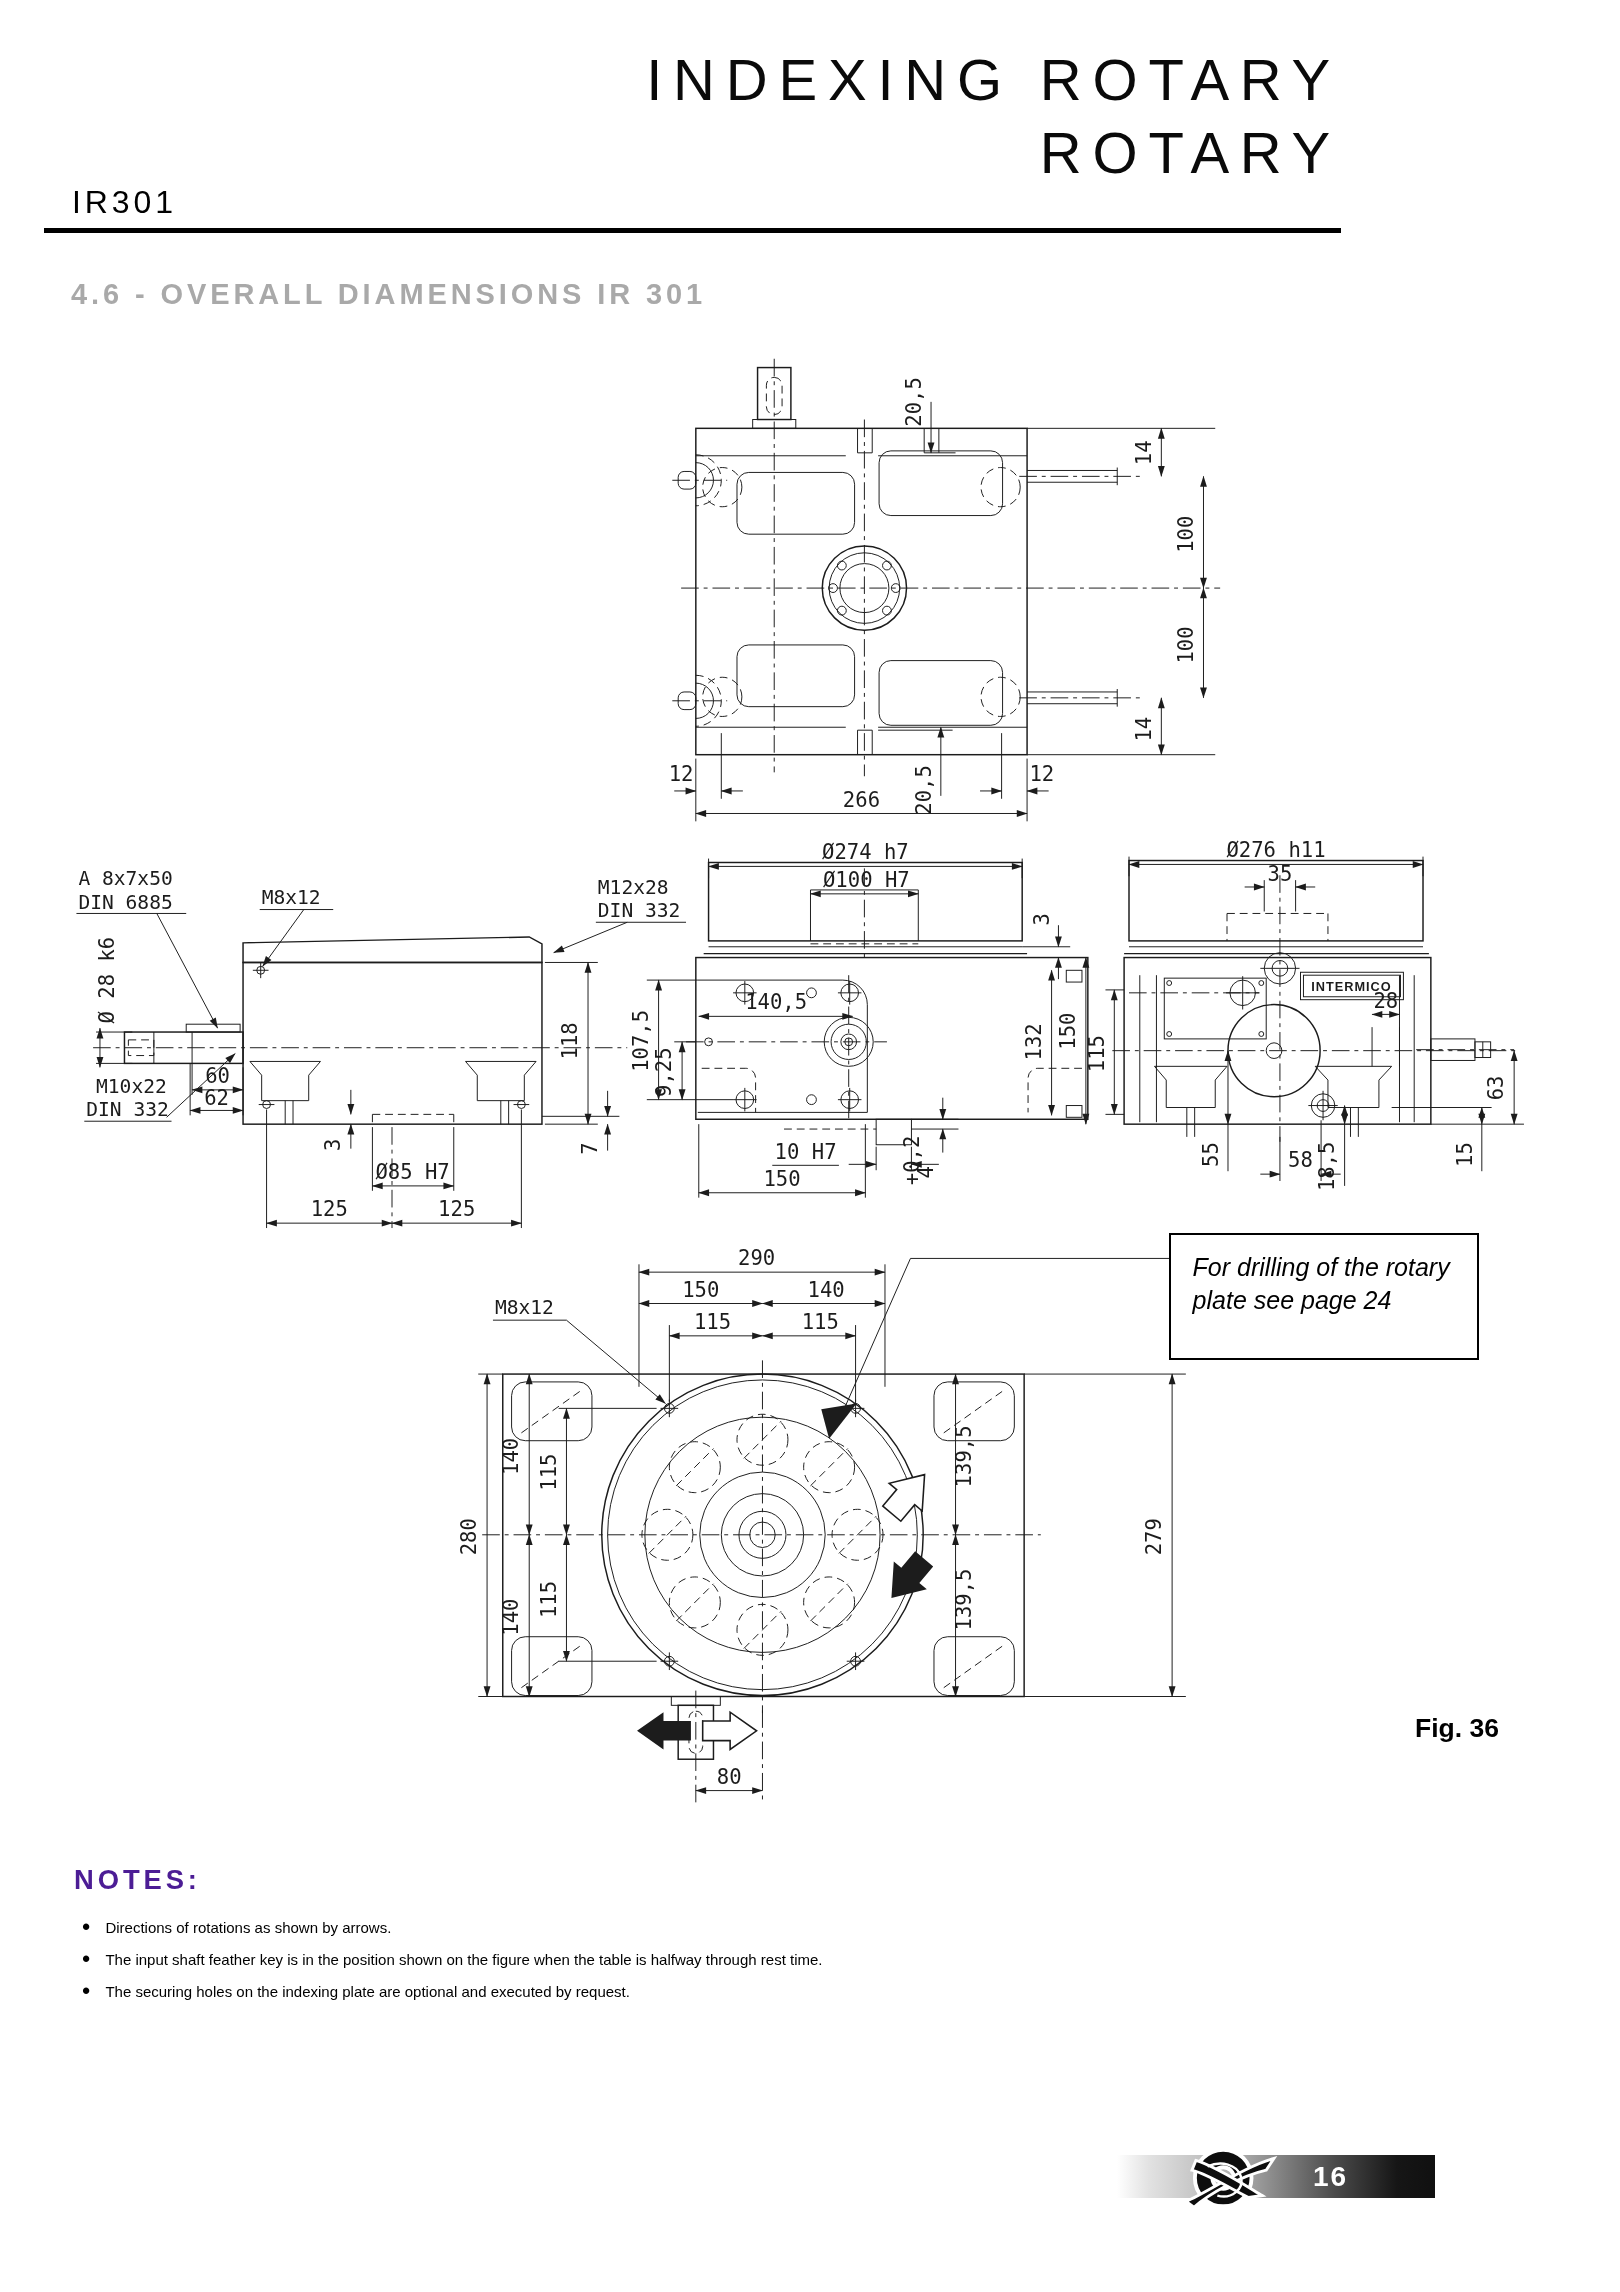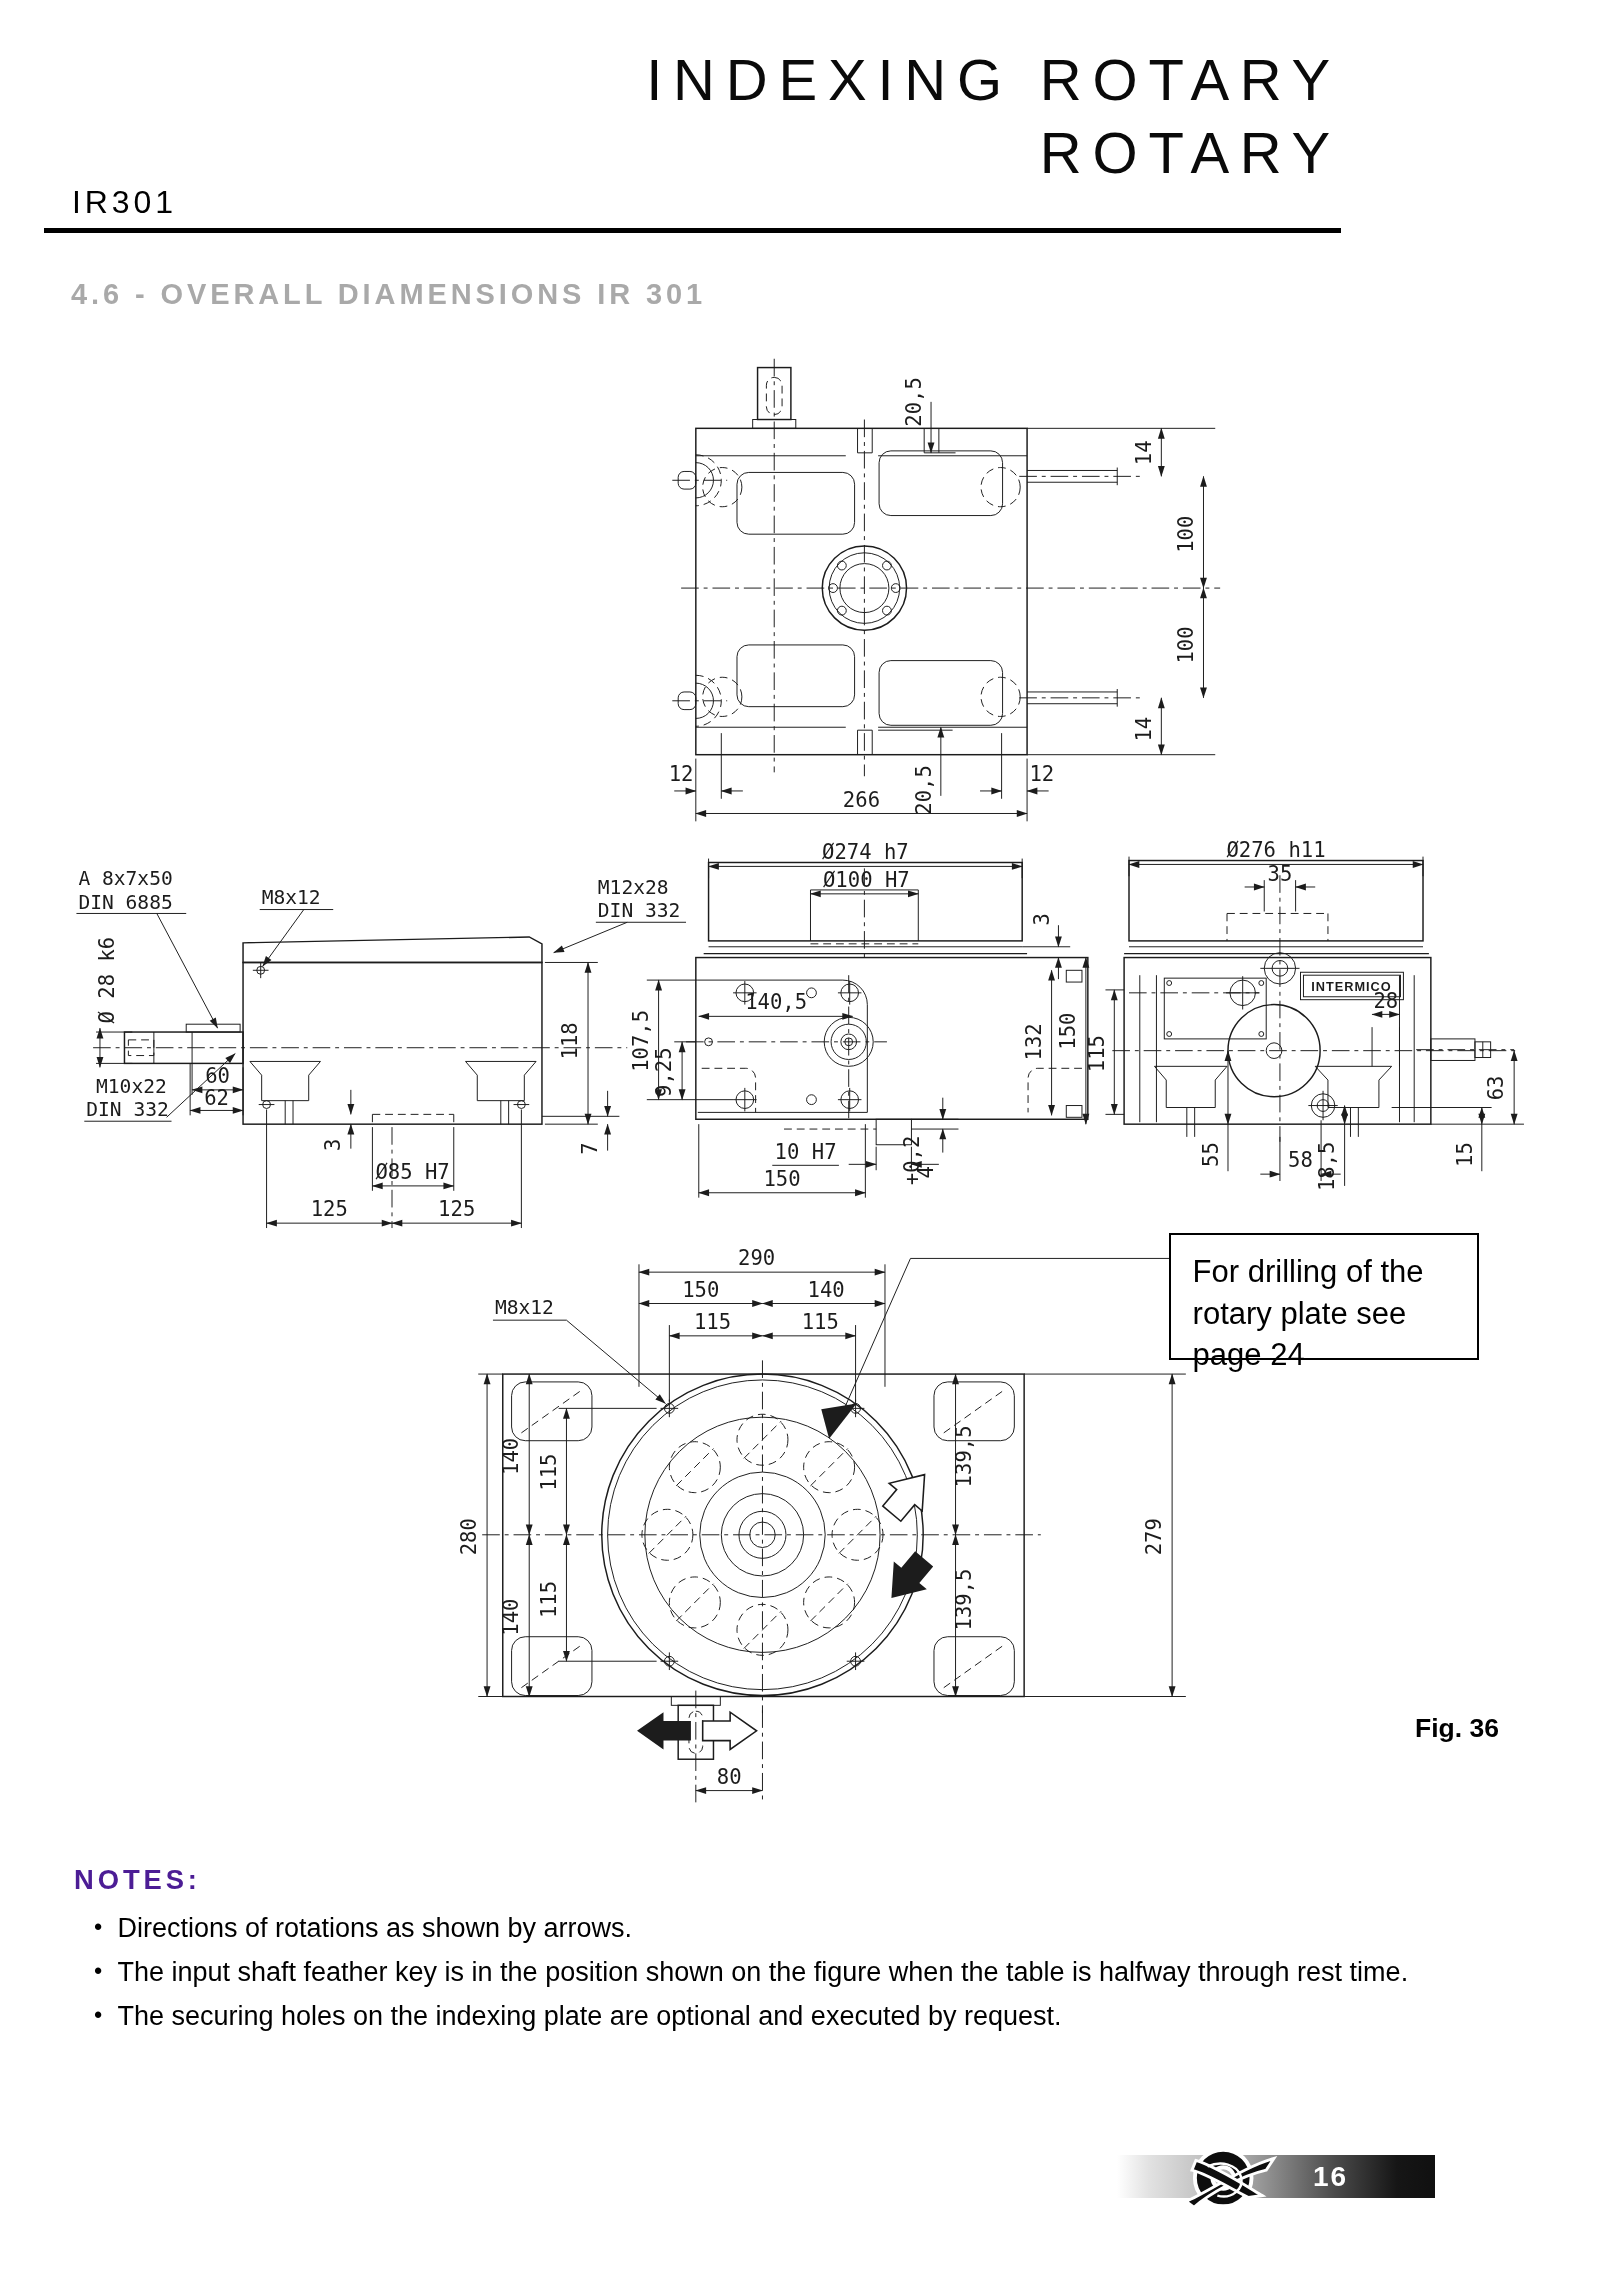--- a/index.html
+++ b/index.html
@@ -13,7 +13,7 @@
                  letter-spacing:3.9px;color:#a9a9a9;}
   .drawing-svg{position:absolute;left:0;top:333px;}
   .note-box{position:absolute;left:1169px;top:1233px;width:310px;height:127px;border:2px solid #000;
-            box-sizing:border-box;padding:15.7px 13.7px 0 21.6px;font-size:31px;line-height:1.35;color:#000;background:#fff;}
+            box-sizing:border-box;padding:15.7px 13.7px 0 21.6px;font-size:25px;line-height:1.35;color:#000;background:#fff;font-style:italic;}
   .fig-label{position:absolute;left:1313px;top:1713px;width:186px;text-align:right;
              font-size:26.5px;font-weight:bold;color:#000;}
   .notes{position:absolute;left:74px;top:1864px;width:1392px;}

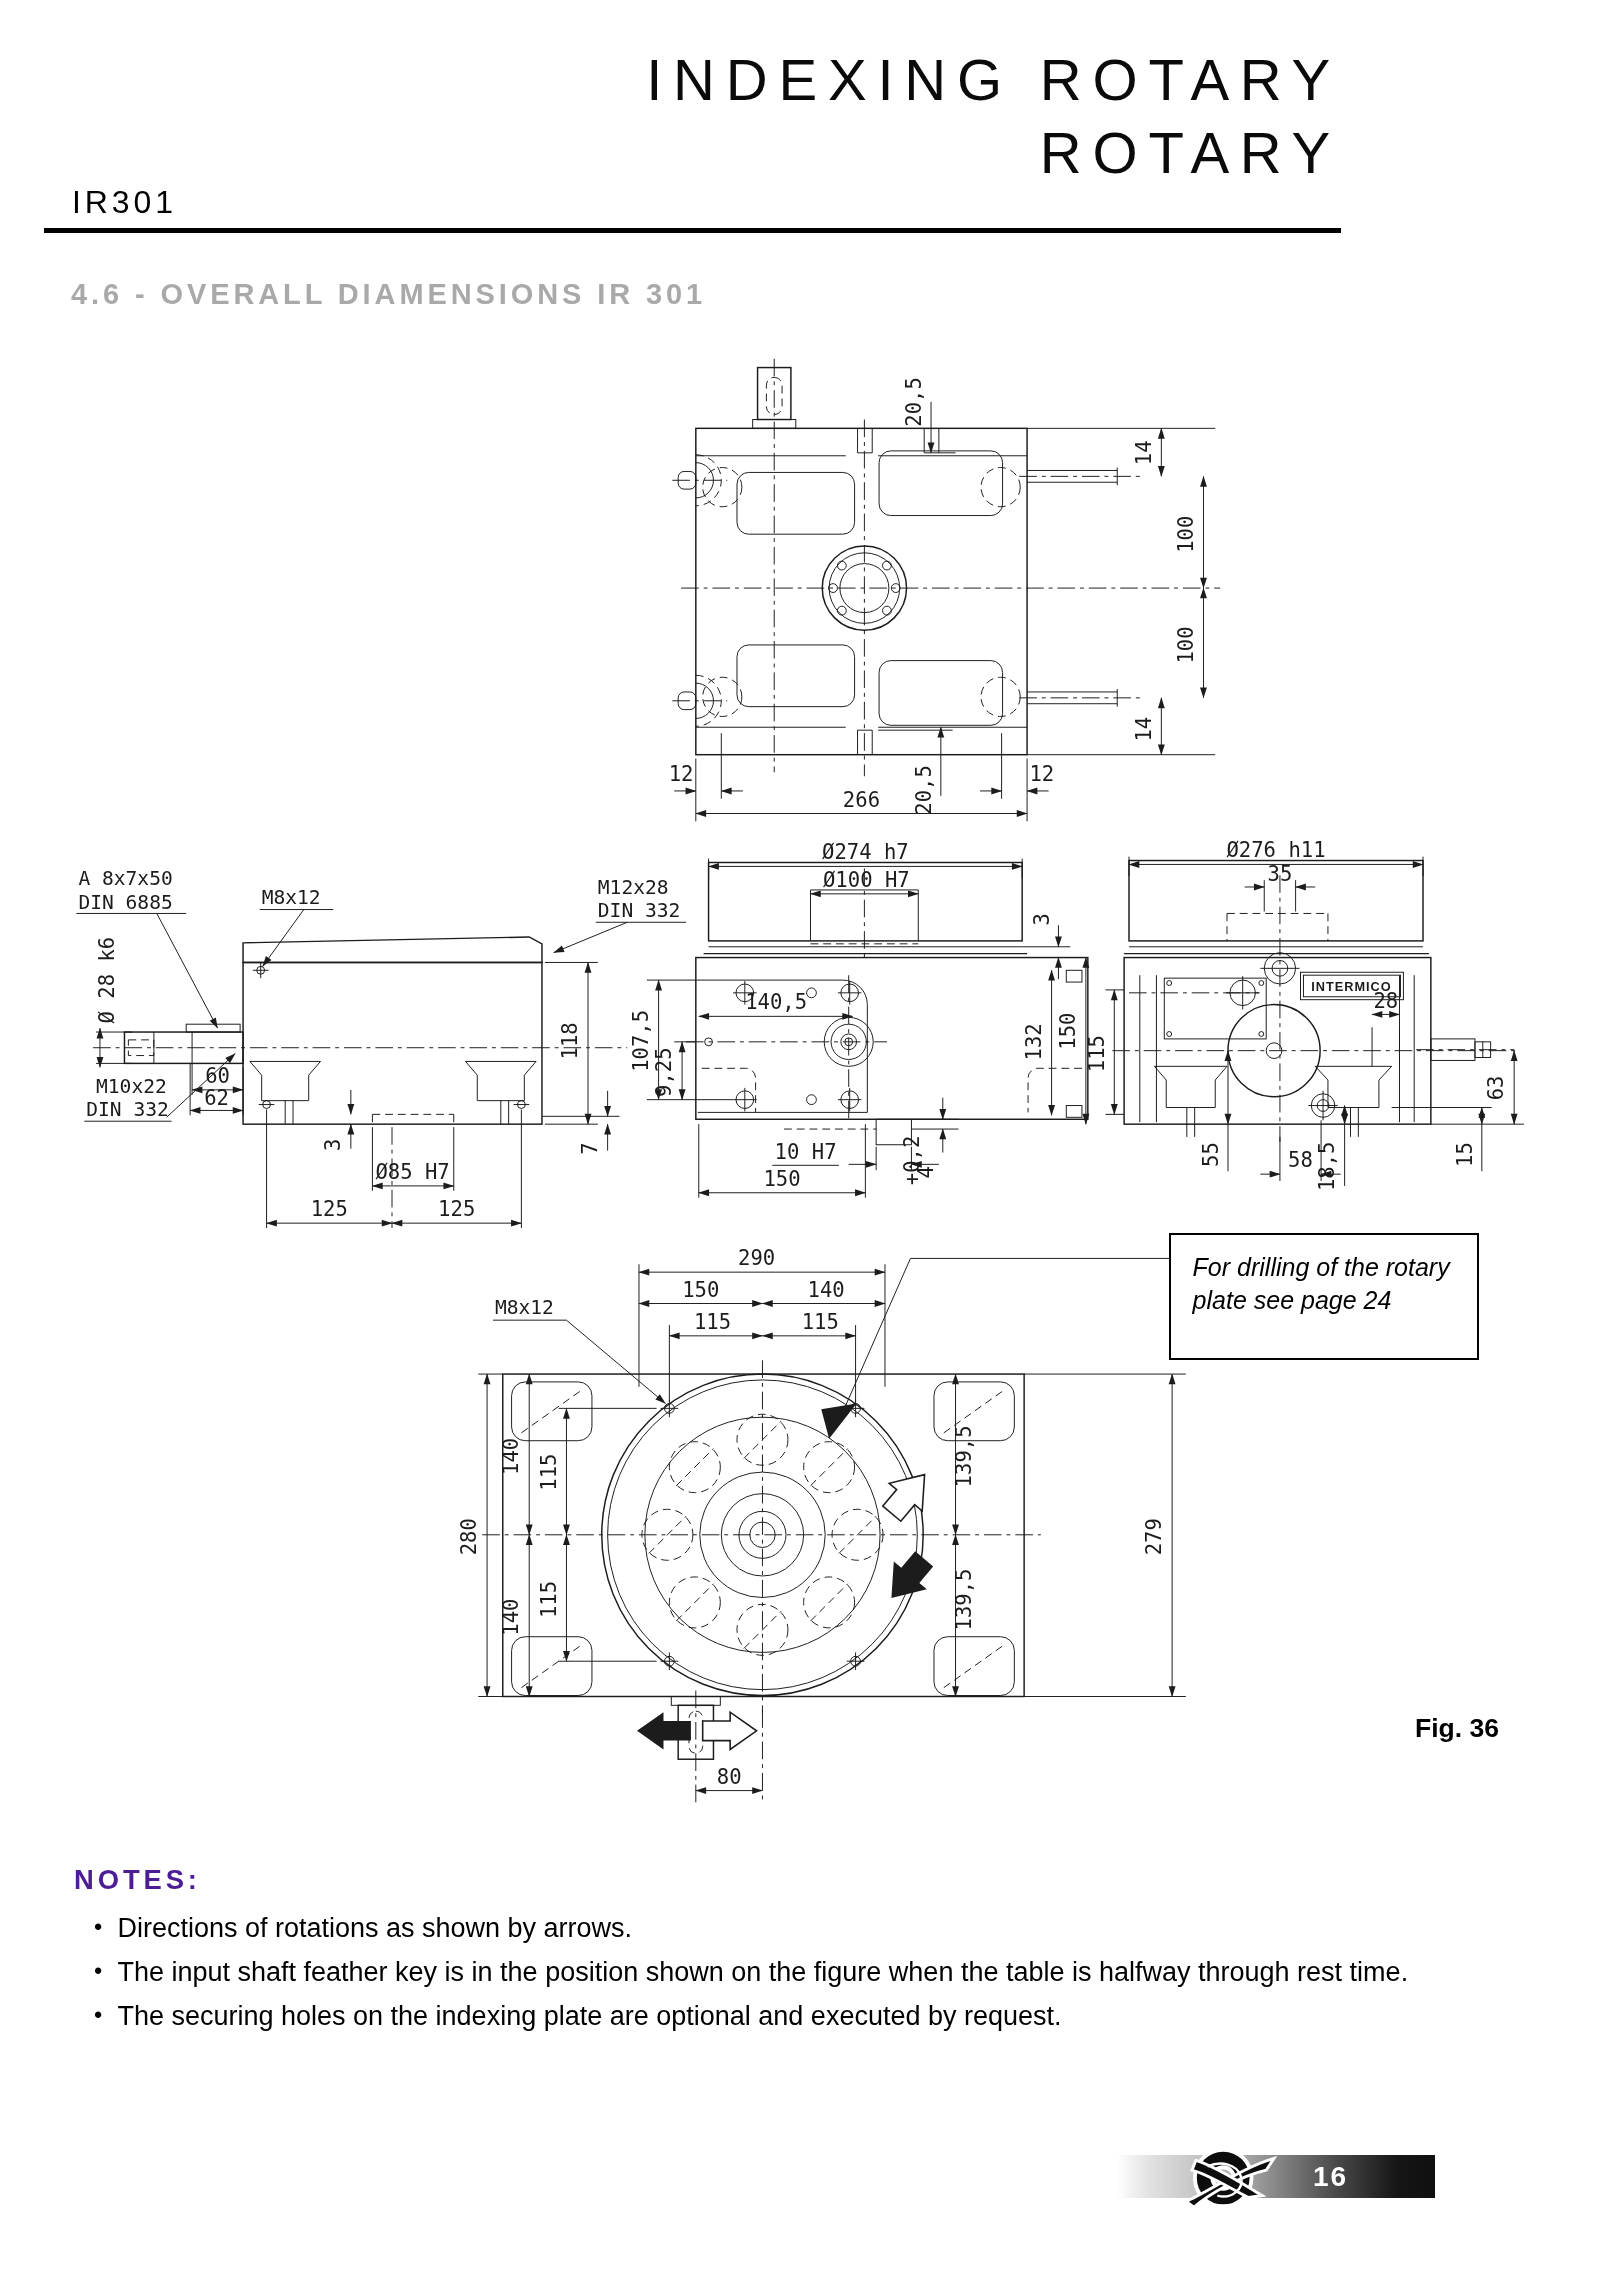--- a/index.html
+++ b/index.html
@@ -19,7 +19,7 @@
   .notes{position:absolute;left:74px;top:1864px;width:1392px;}
   .notes-heading{font-size:27.4px;font-weight:bold;color:#4c1d95;letter-spacing:3.9px;margin:0 0 17.6px 0;}
   .notes ul{list-style:none;margin:0;padding:0;}
-  .notes li{font-size:27px;line-height:28px;margin:16px;padding-left:27.4px;position:relative;color:#000;}
+  .notes li{font-size:15px;line-height:28px;margin:4px;padding-left:27.4px;position:relative;color:#000;}
   .notes li::before{content:"\2022";position:absolute;left:3.9px;top:-1px;font-size:23.5px;}
   .footer-bar{position:absolute;left:1117px;top:2155px;width:318px;height:43px;
               background:linear-gradient(90deg,#ffffff 0%,#e2e2e2 10%,#a8a8a8 40%,#4c4c4c 68%,#161616 88%,#101010 100%);}

